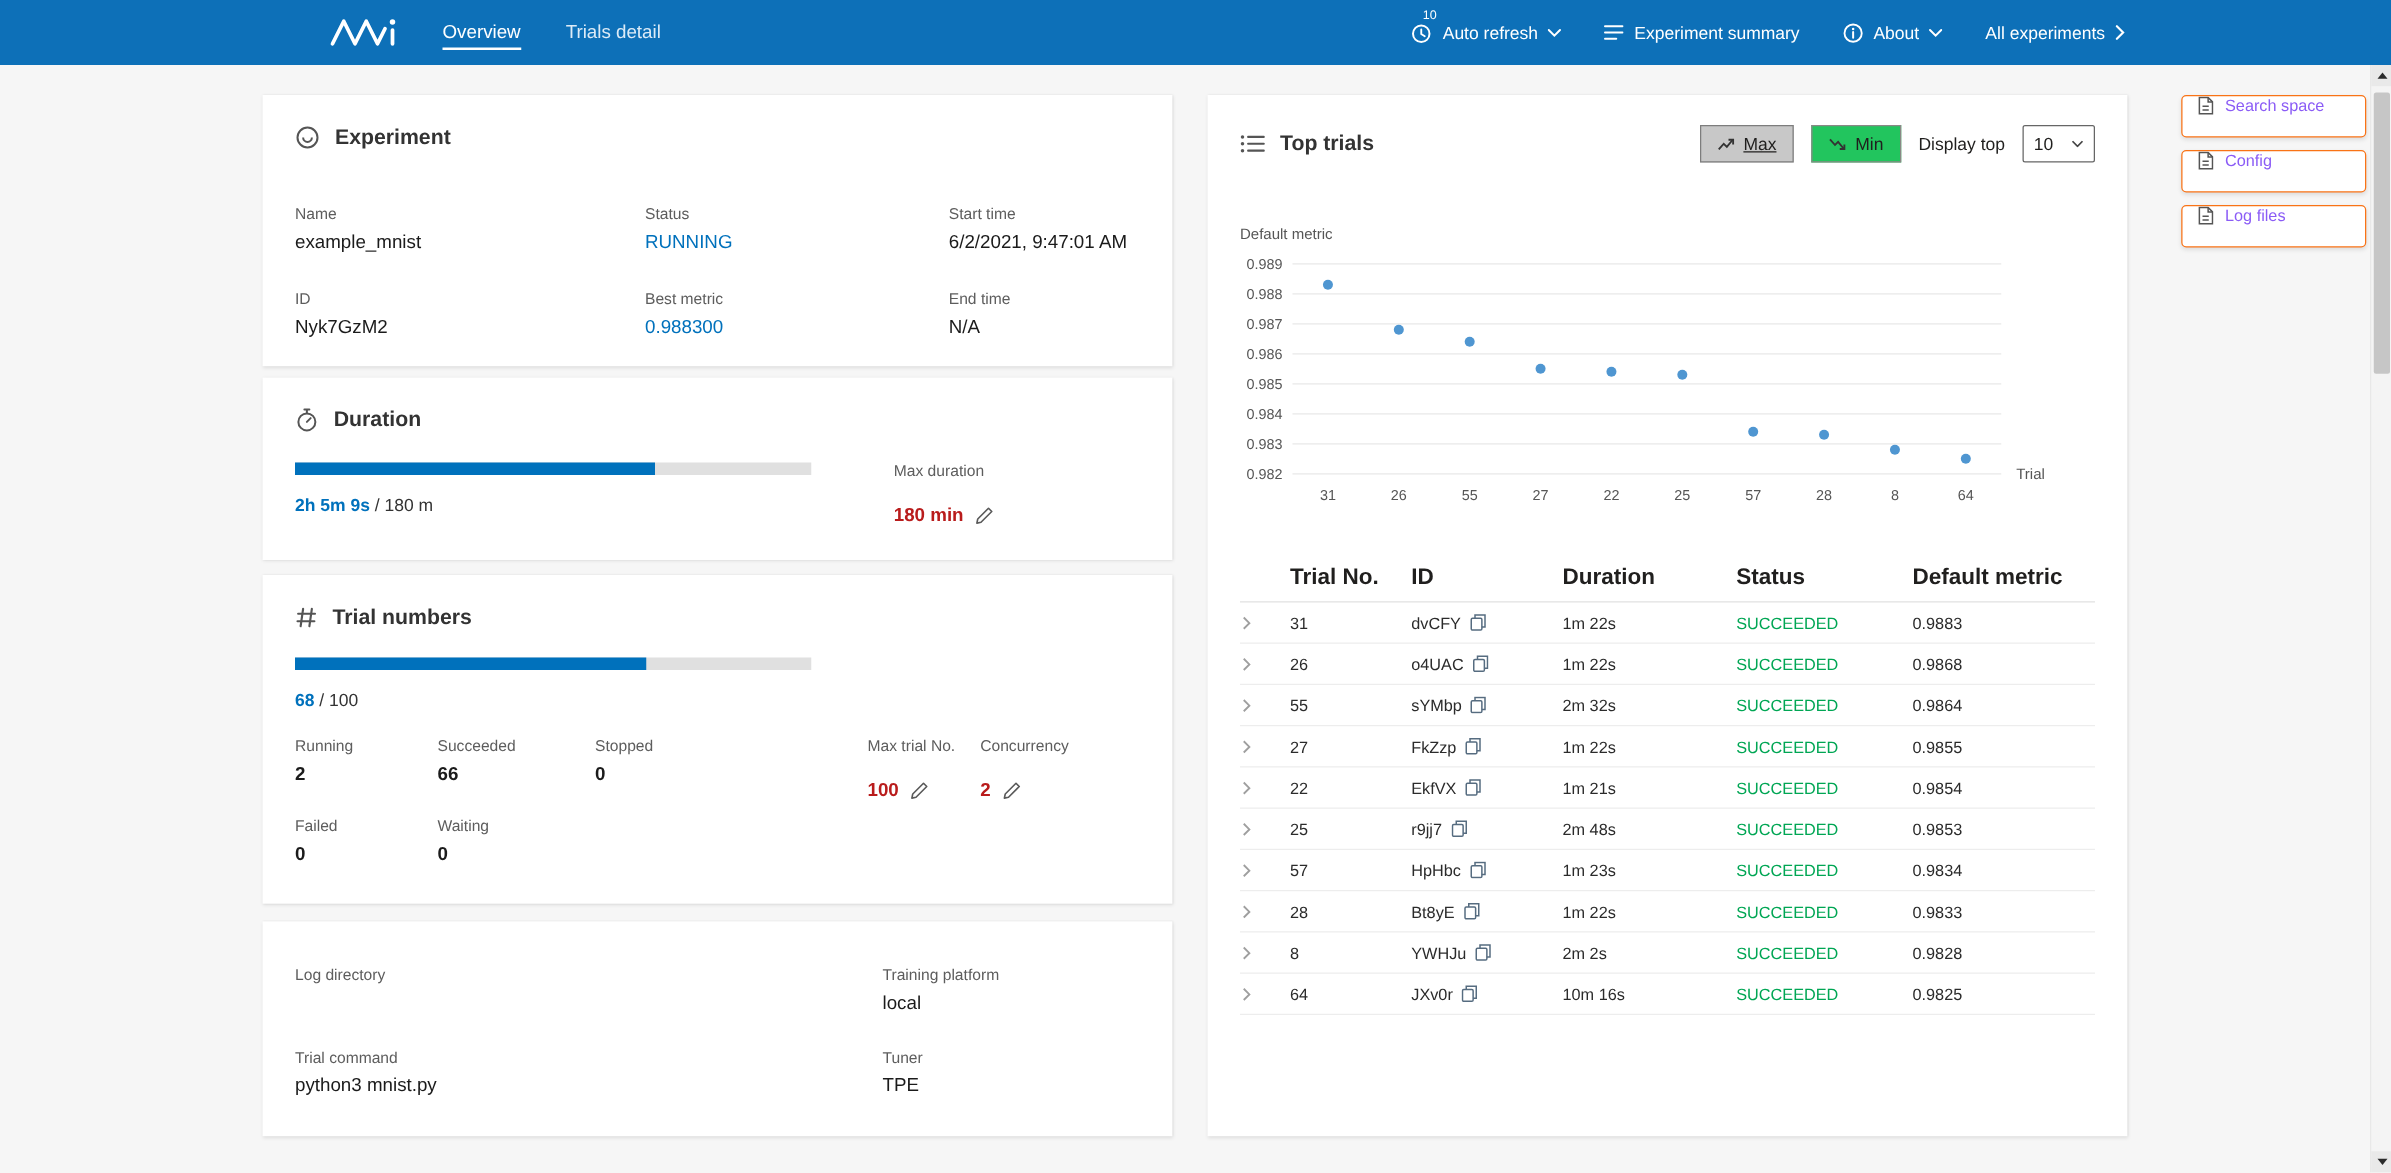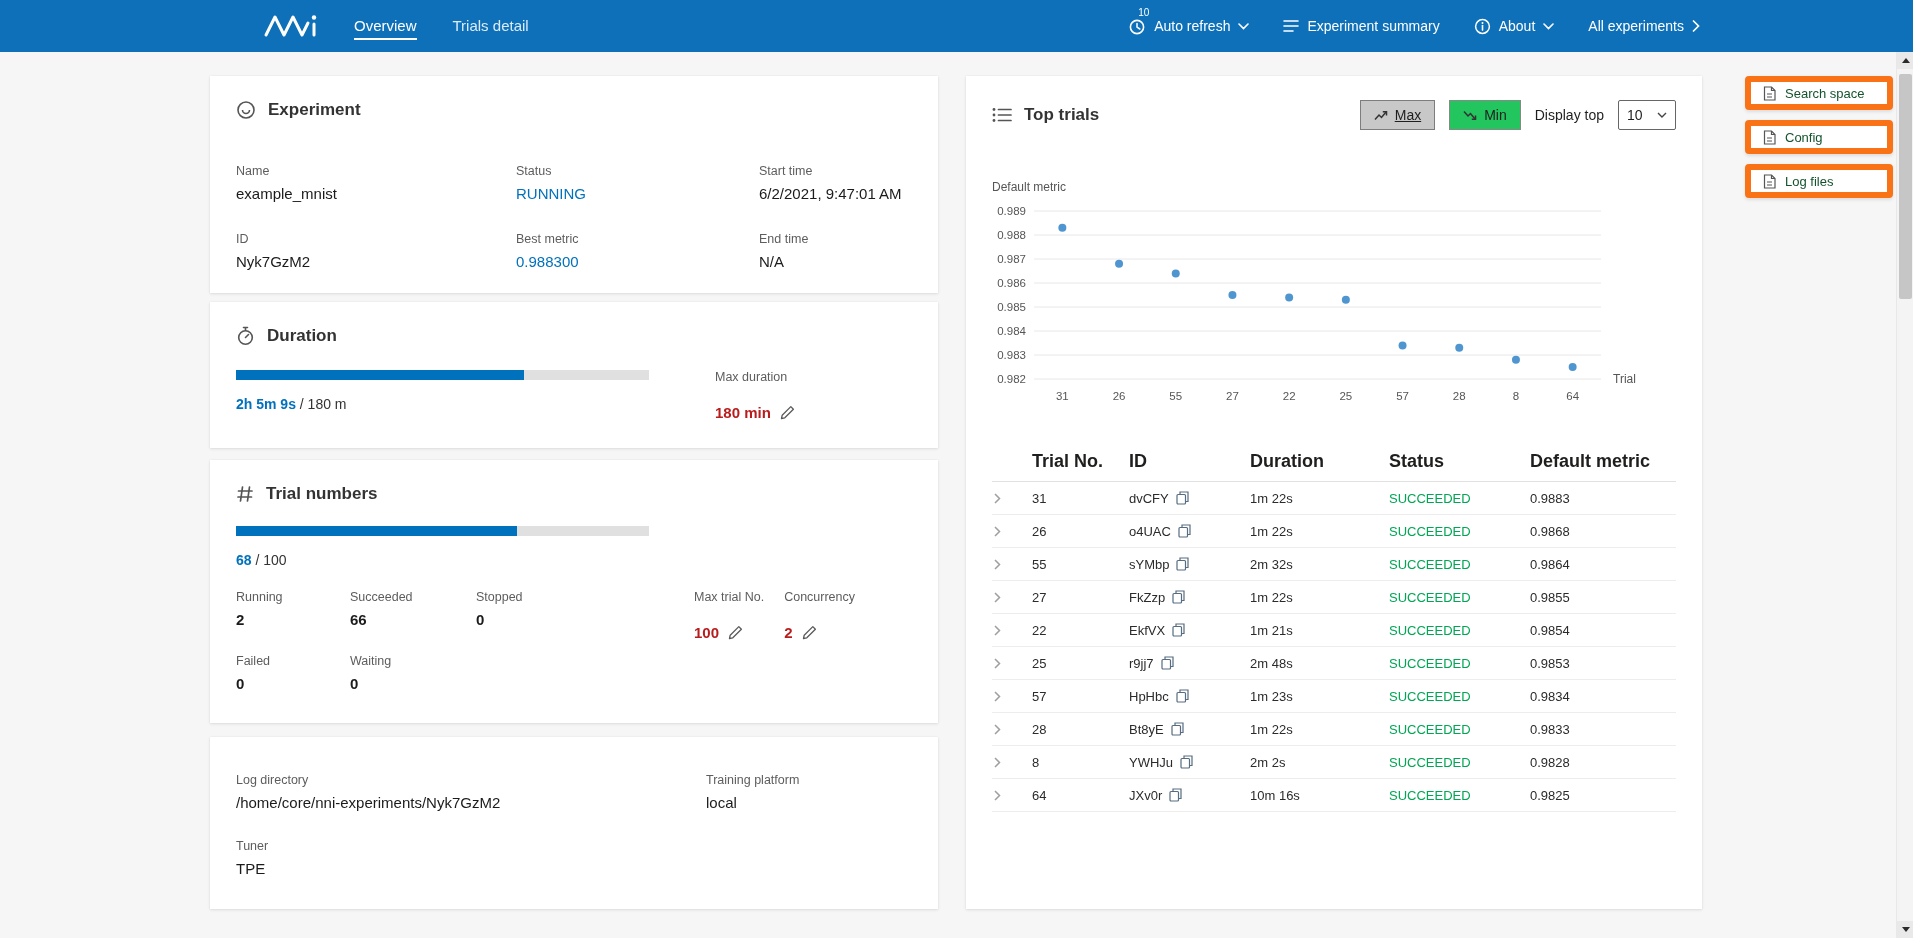--- a/index.html
+++ b/index.html
@@ -77,7 +77,7 @@
 
   
   .side-panel { position:absolute; right:20px; top:76px; width:148px; display:flex; flex-direction:column; gap:10px; }
-  .side-btn { height:34px; background:#fff; border:6px solid #f97316; border-radius:4px; box-shadow:0 1.6px 3.6px rgba(0,0,0,.1); display:flex; align-items:center; gap:9px; padding:0 12px; font-size:13px; color:#14532d; cursor:pointer; font-family:inherit; }
+  .side-btn { height:34px; background:#fff; border:1px solid #f97316; border-radius:4px; box-shadow:0 1.6px 3.6px rgba(0,0,0,.1); display:flex; align-items:flex-start; gap:9px; padding:0 12px; font-size:13px; color:#8b5cf6; cursor:pointer; font-family:inherit; }
   .side-ic { display:flex; }
 
   

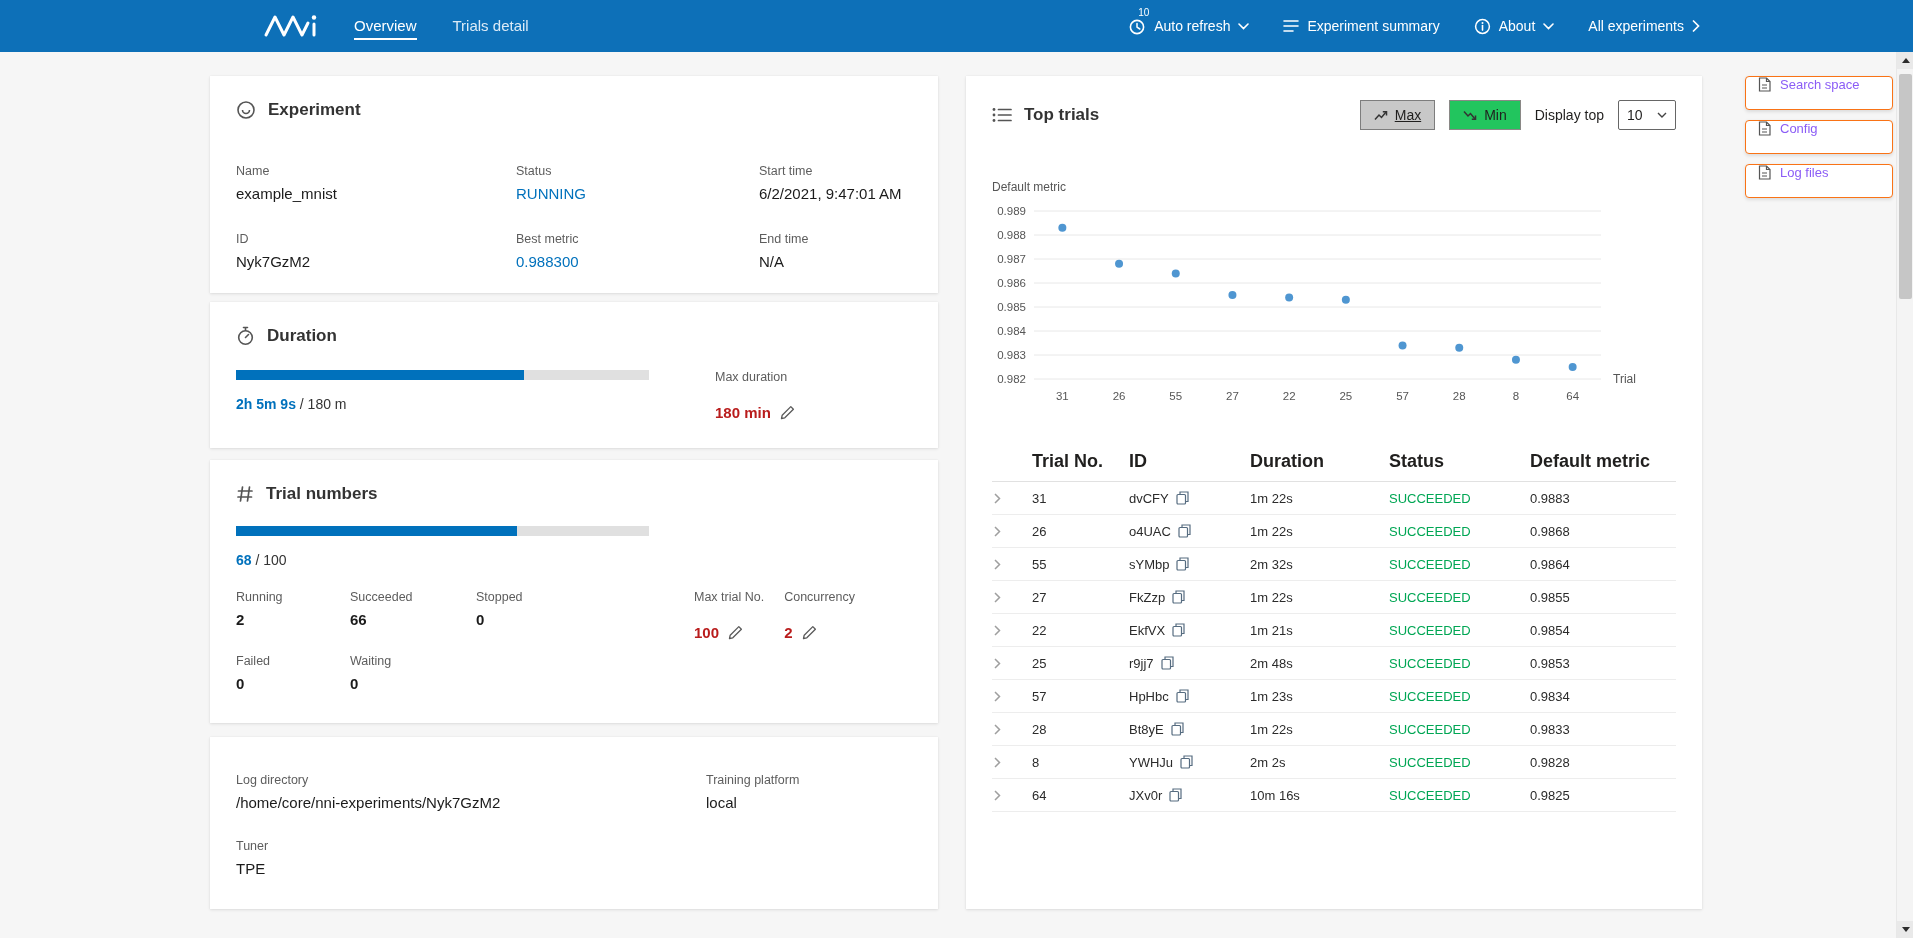--- a/index.html
+++ b/index.html
@@ -291,7 +291,6 @@
     <div class="info-grid" id="info-fields">
   <div class="field">
     <div class="field-label">Log directory</div>
-    <div class="field-value">/home/core/nni-experiments/Nyk7GzM2</div>
   </div>
 
   <div class="field">

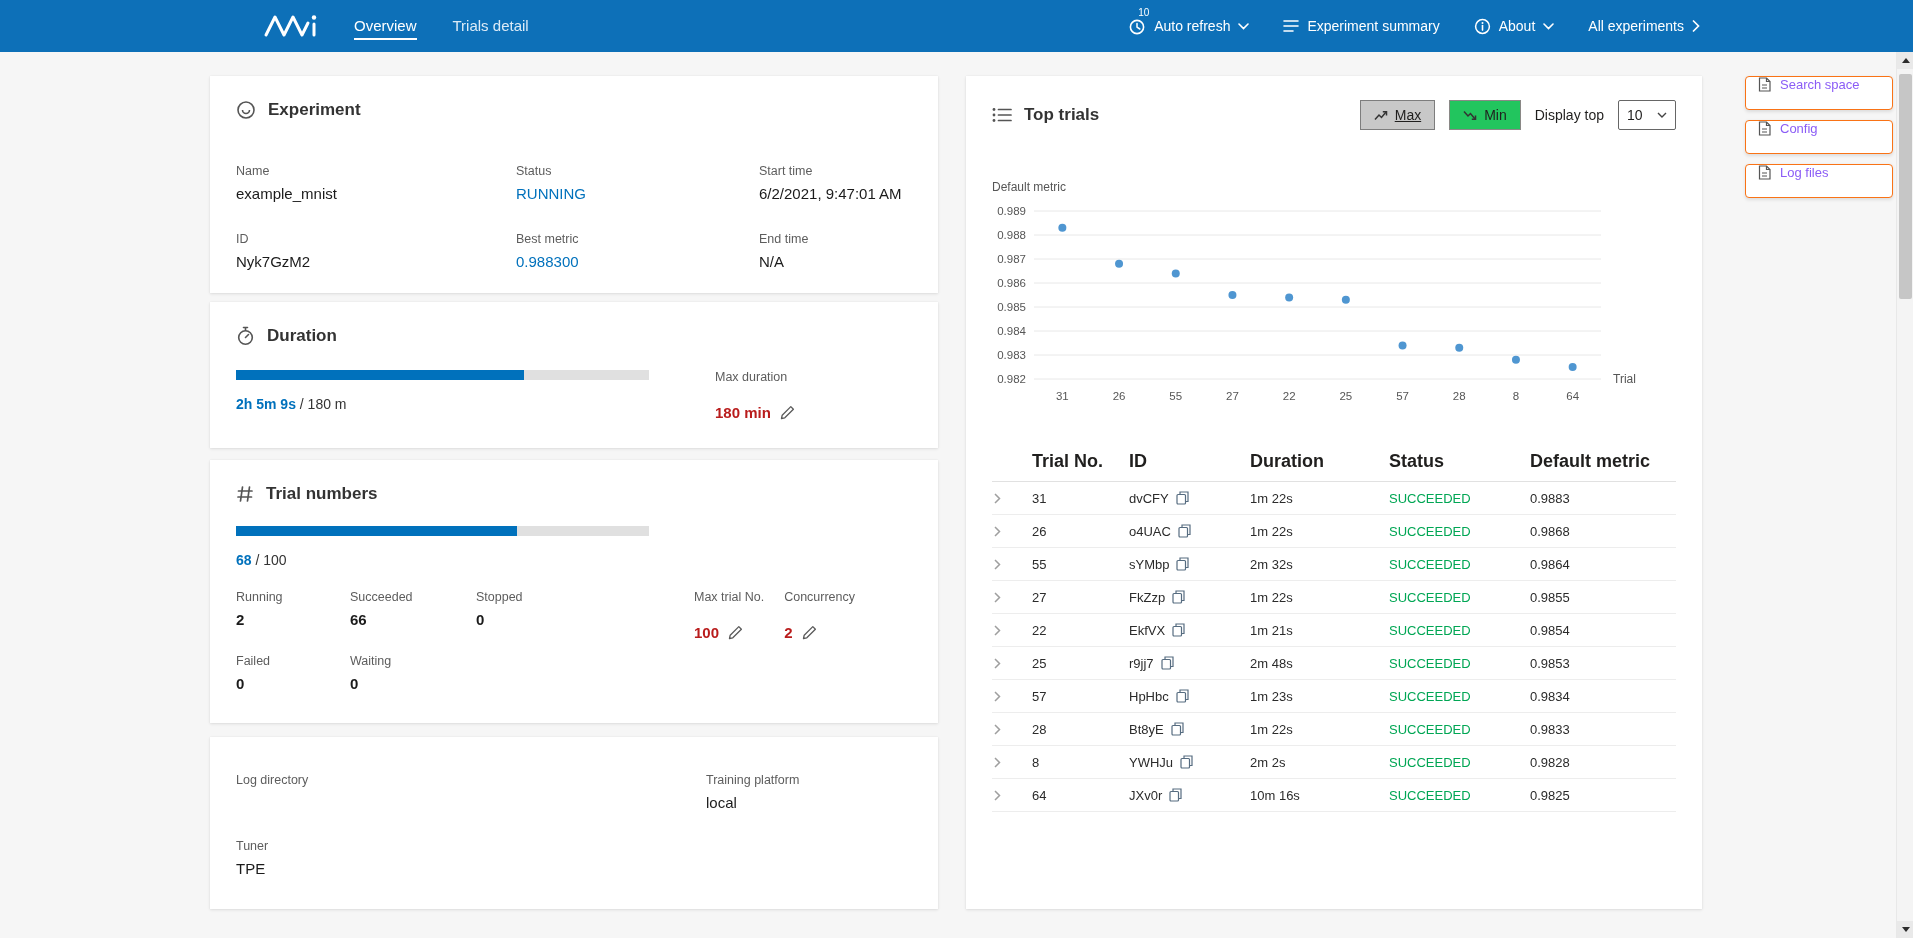--- a/index.html
+++ b/index.html
@@ -298,6 +298,10 @@
     <div class="field-value">local</div>
   </div>
 
+  <div class="field">
+    <div class="field-label">Trial command</div>
+    <div class="field-value">python3 mnist.py</div>
+  </div>
 
   <div class="field">
     <div class="field-label">Tuner</div>

